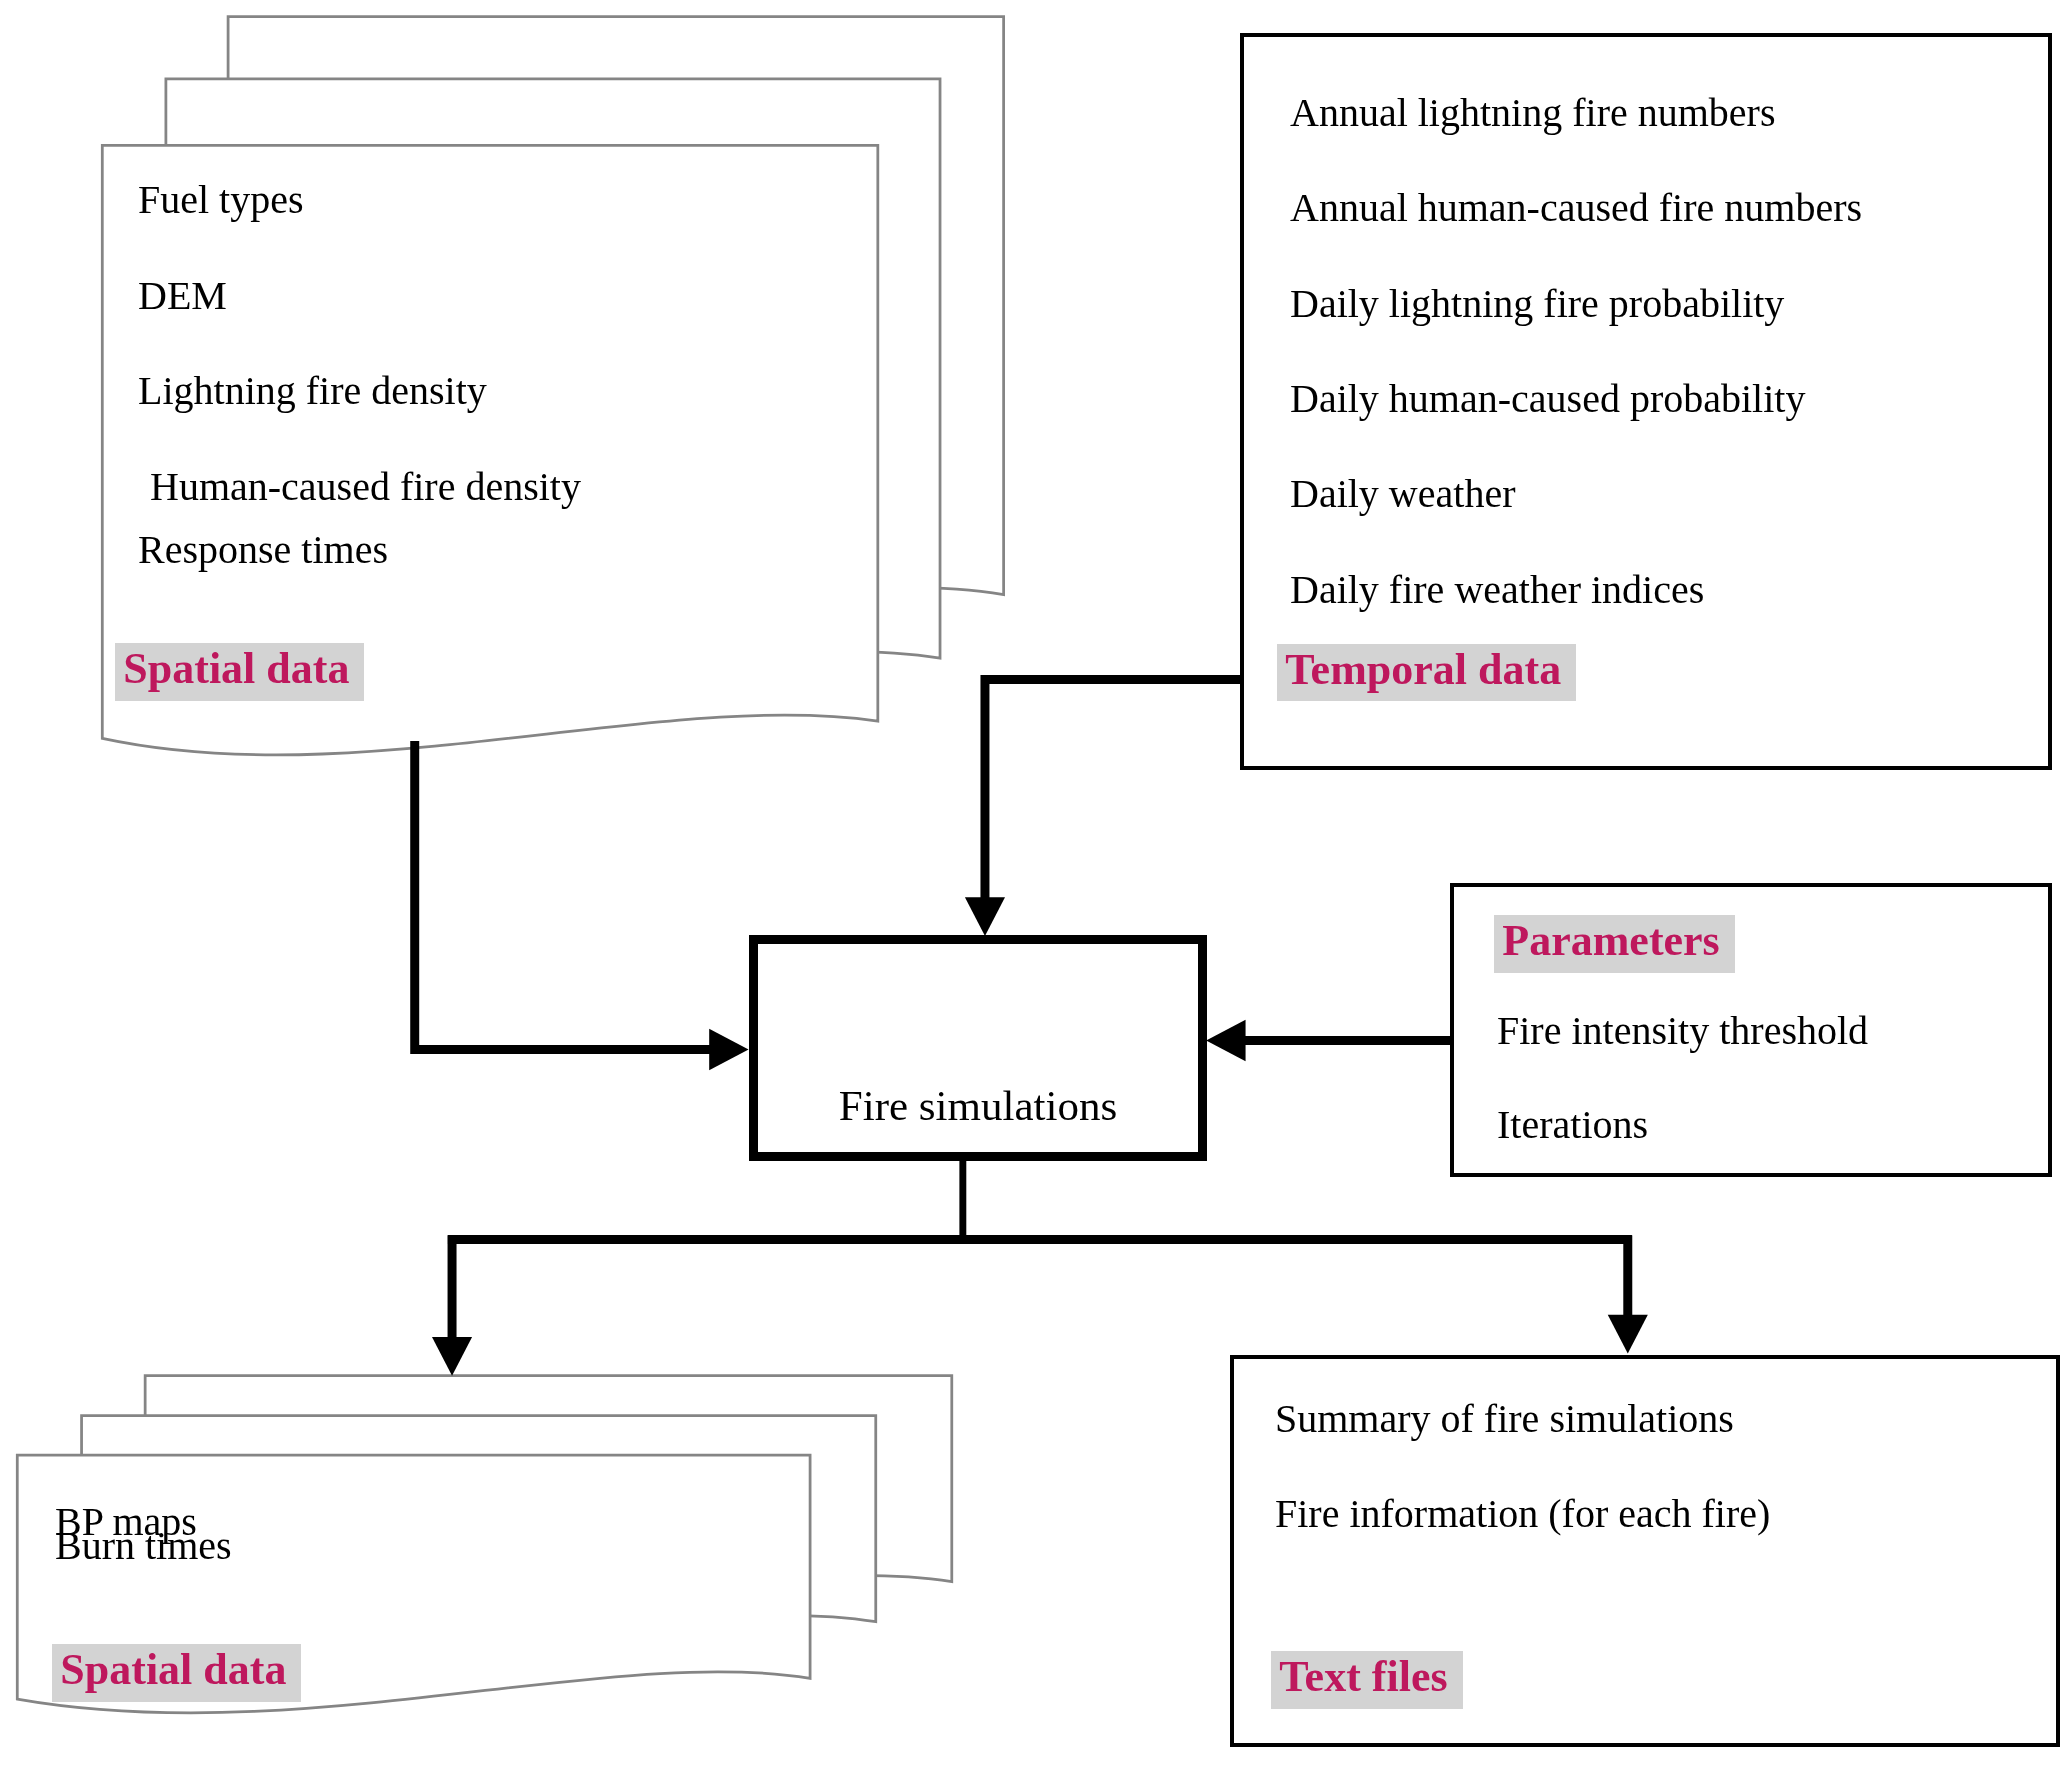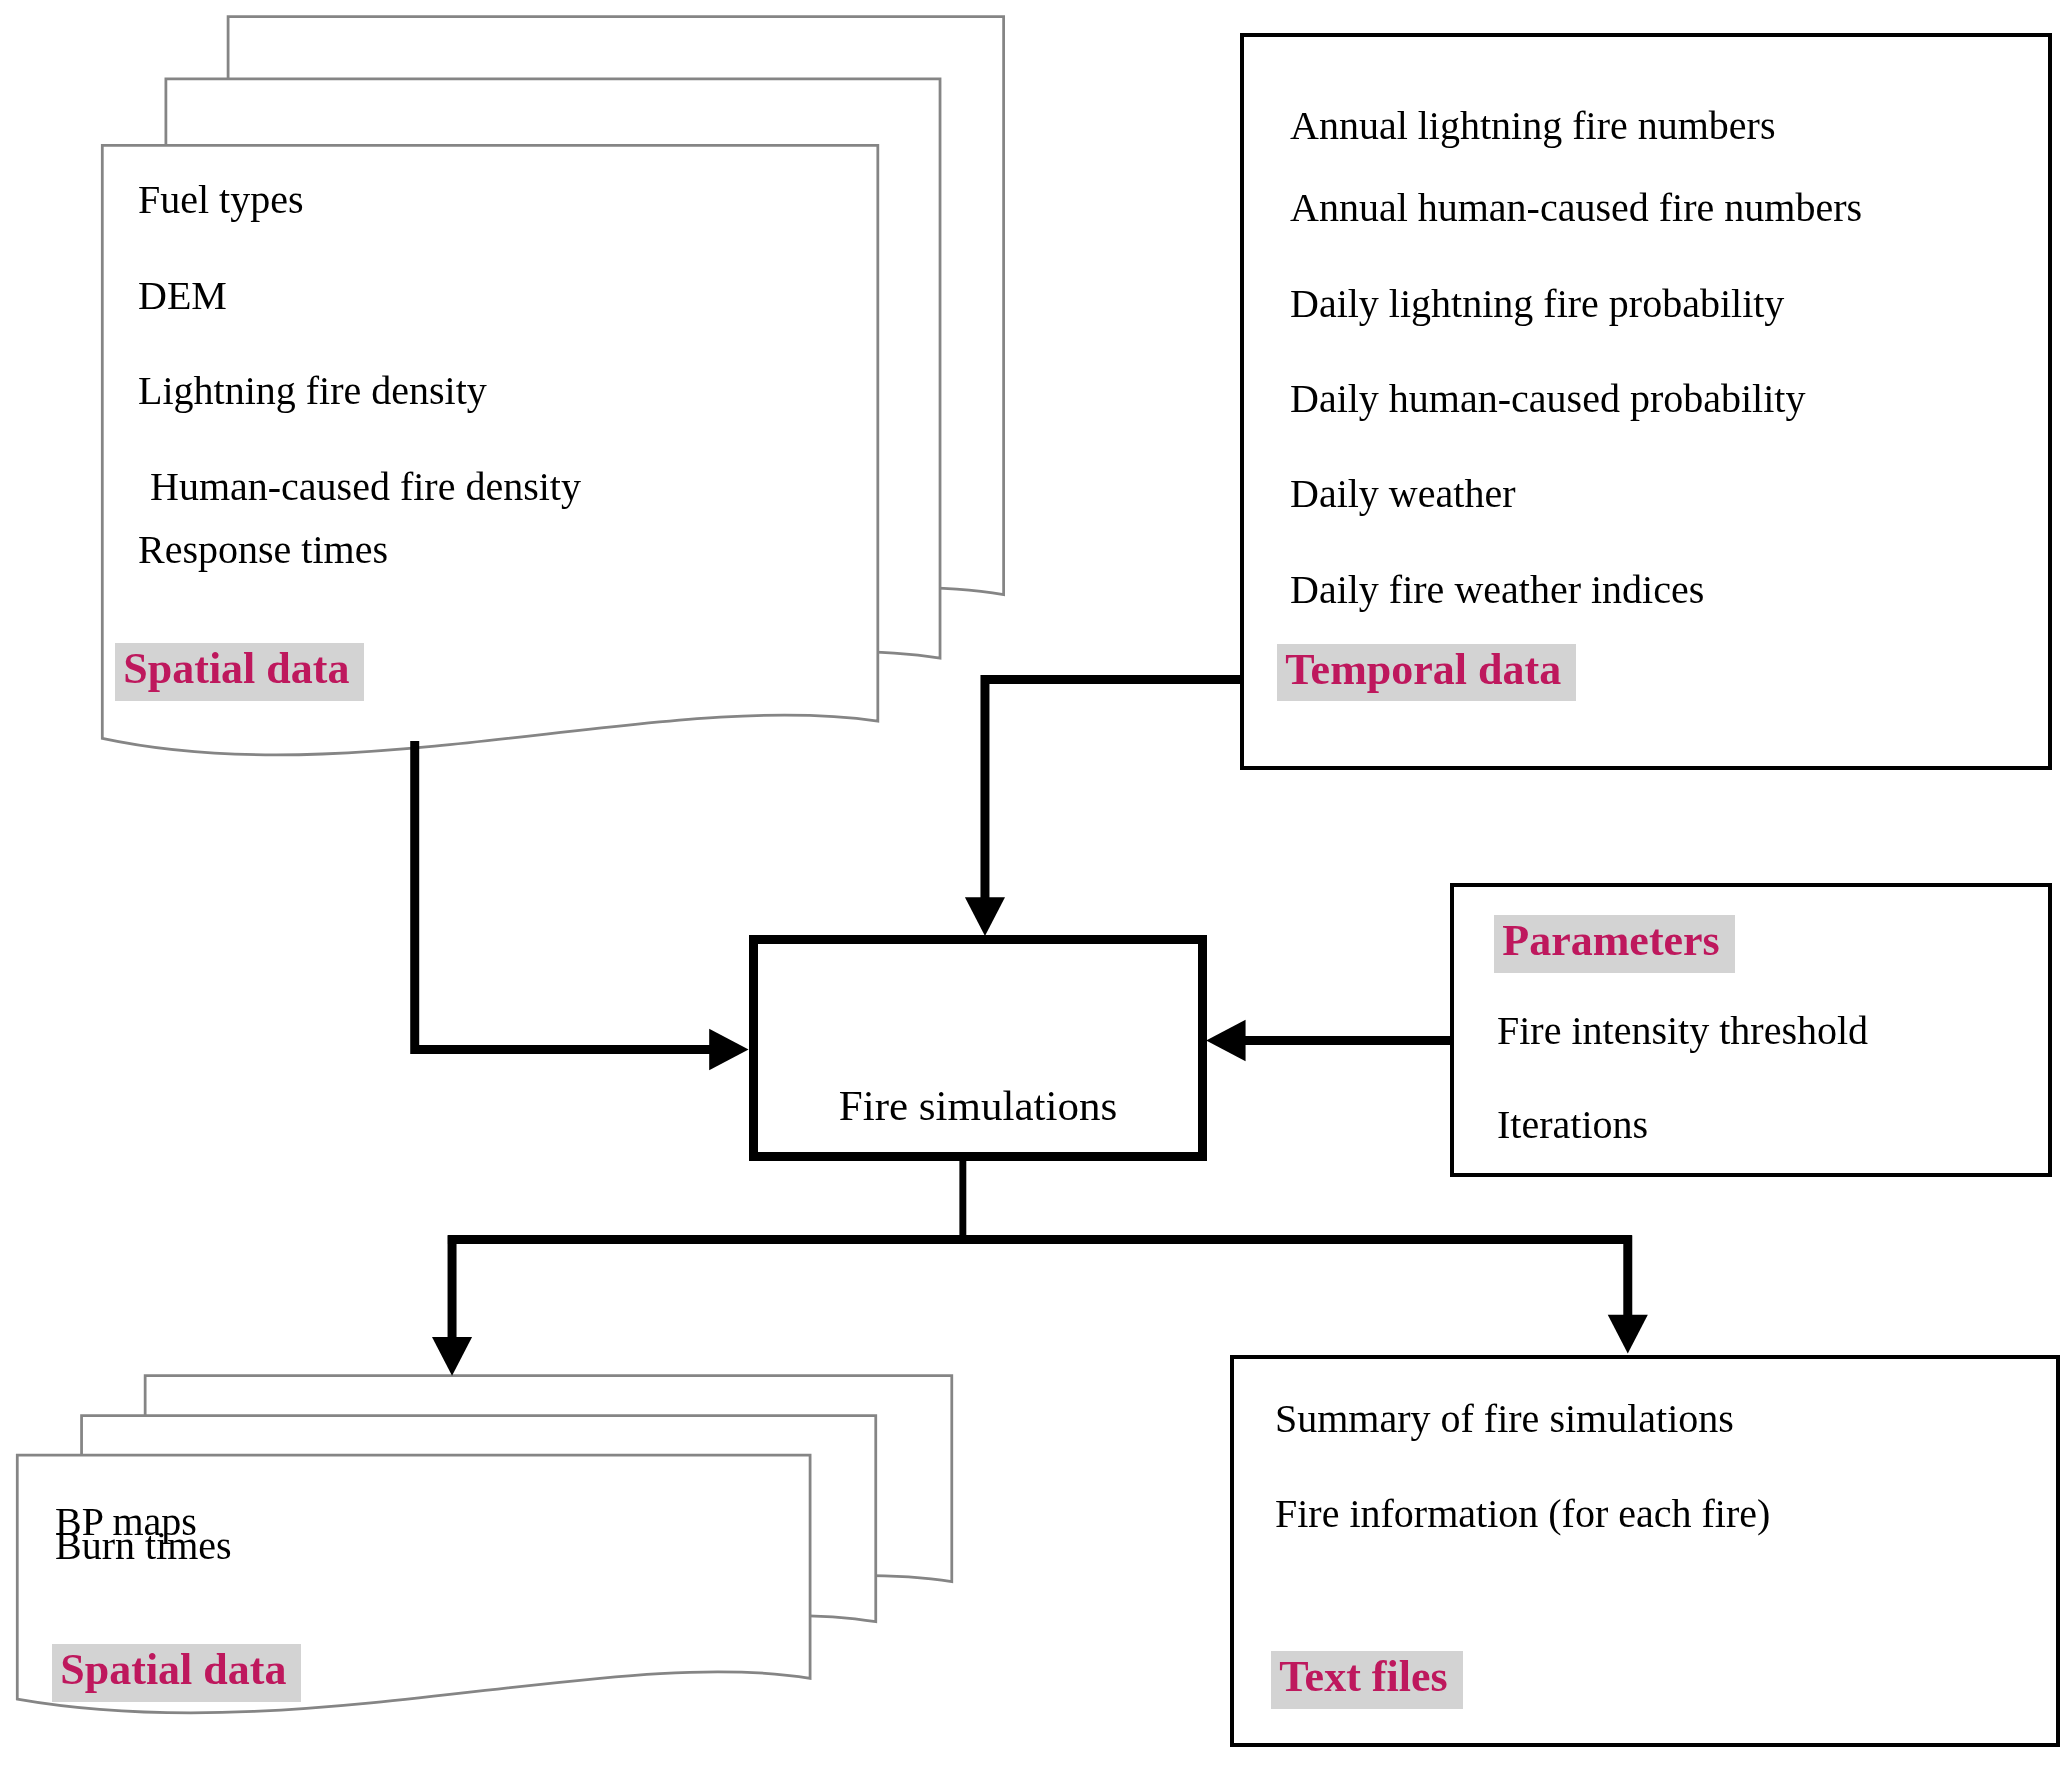--- a/index.html
+++ b/index.html
@@ -102,7 +102,7 @@
   </div>
 
   <div class="box" style="left:1240px;top:32.5px;width:812px;height:737px;">
-    <div class="line" style="left:46px;top:54px;margin-top:13px;">Annual lightning fire numbers</div>
+    <div class="line" style="left:46px;top:54px;">Annual lightning fire numbers</div>
     <div class="line" style="left:46px;top:149px;">Annual human-caused fire numbers</div>
     <div class="line" style="left:46px;top:245px;">Daily lightning fire probability</div>
     <div class="line" style="left:46px;top:340px;">Daily human-caused probability</div>

